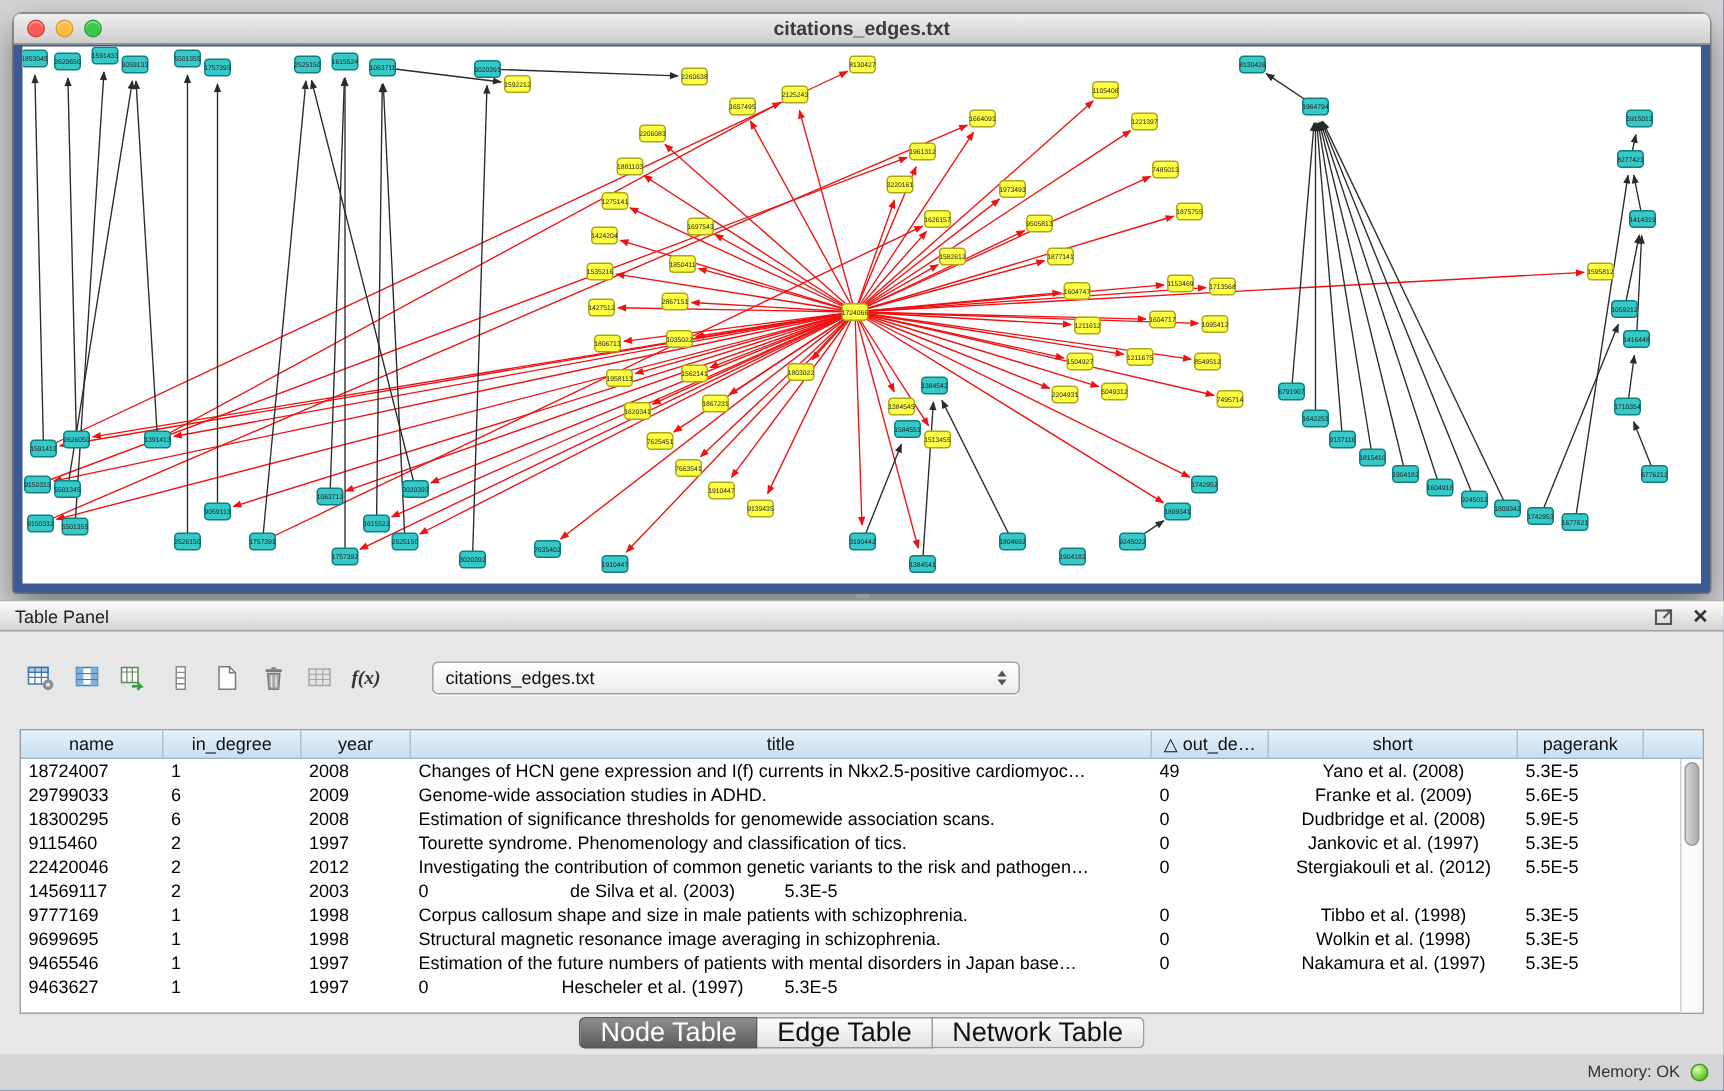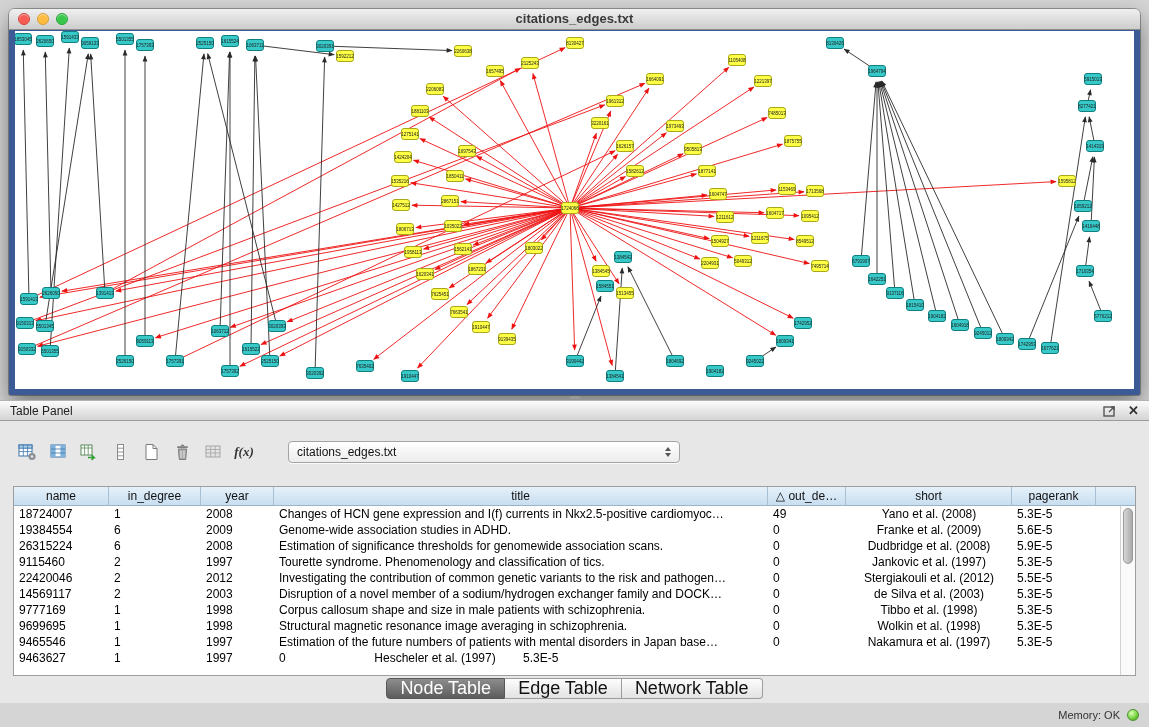--- a/index.html
+++ b/index.html
@@ -790,7 +790,7 @@
             <div class="td c6">5.3E-5</div>
           </div>
           <div class="tr">
-            <div class="td c0">19384554</div>
+            <div class="td c0">29799033</div>
             <div class="td c1">6</div>
             <div class="td c2">2009</div>
             <div class="td c3">Genome-wide association studies in ADHD.</div>

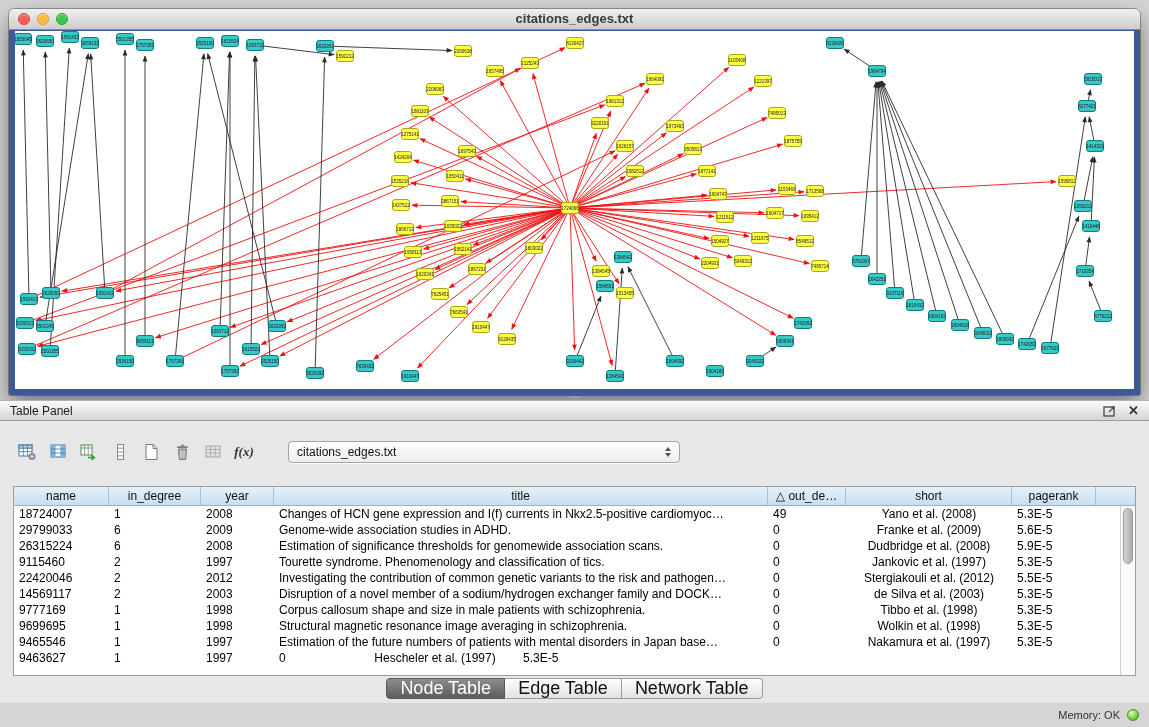--- a/index.html
+++ b/index.html
@@ -799,7 +799,7 @@
             <div class="td c6">5.6E-5</div>
           </div>
           <div class="tr">
-            <div class="td c0">26315224</div>
+            <div class="td c0">18300295</div>
             <div class="td c1">6</div>
             <div class="td c2">2008</div>
             <div class="td c3">Estimation of significance thresholds for genomewide association scans.</div>

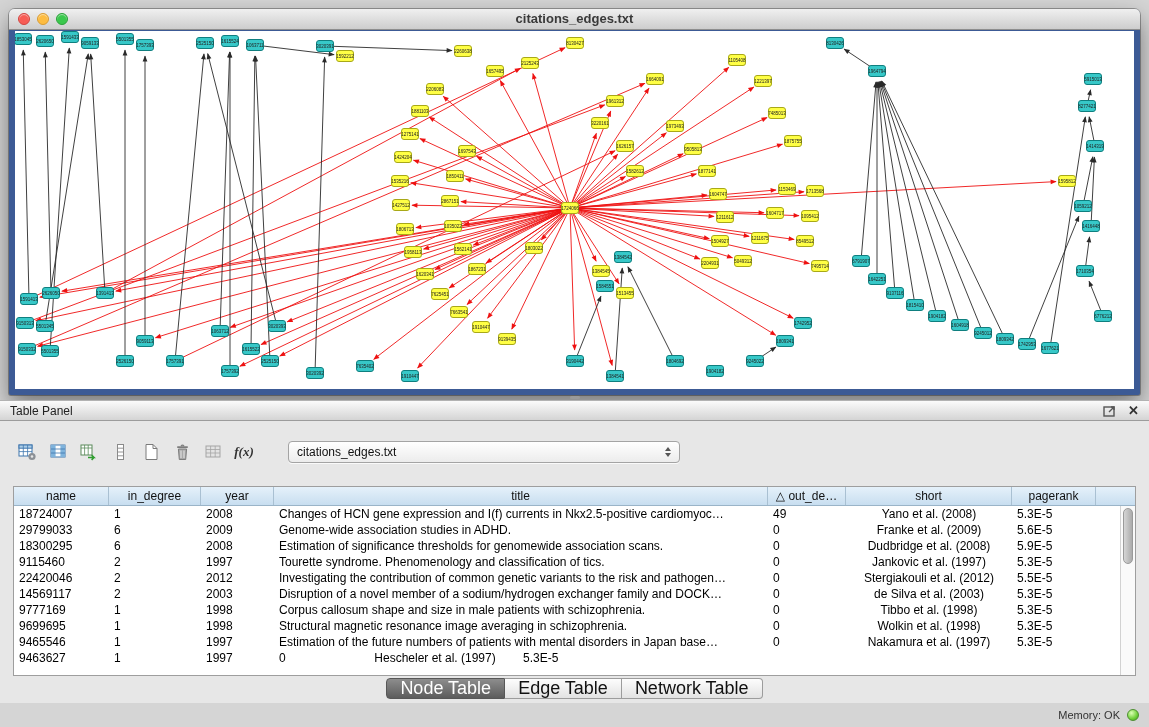--- a/index.html
+++ b/index.html
@@ -829,7 +829,6 @@
             <div class="td c0">14569117</div>
             <div class="td c1">2</div>
             <div class="td c2">2003</div>
-            <div class="td c3">Disruption of a novel member of a sodium/hydrogen exchanger family and DOCK…</div>
             <div class="td c4">0</div>
             <div class="td c5">de Silva et al. (2003)</div>
             <div class="td c6">5.3E-5</div>

